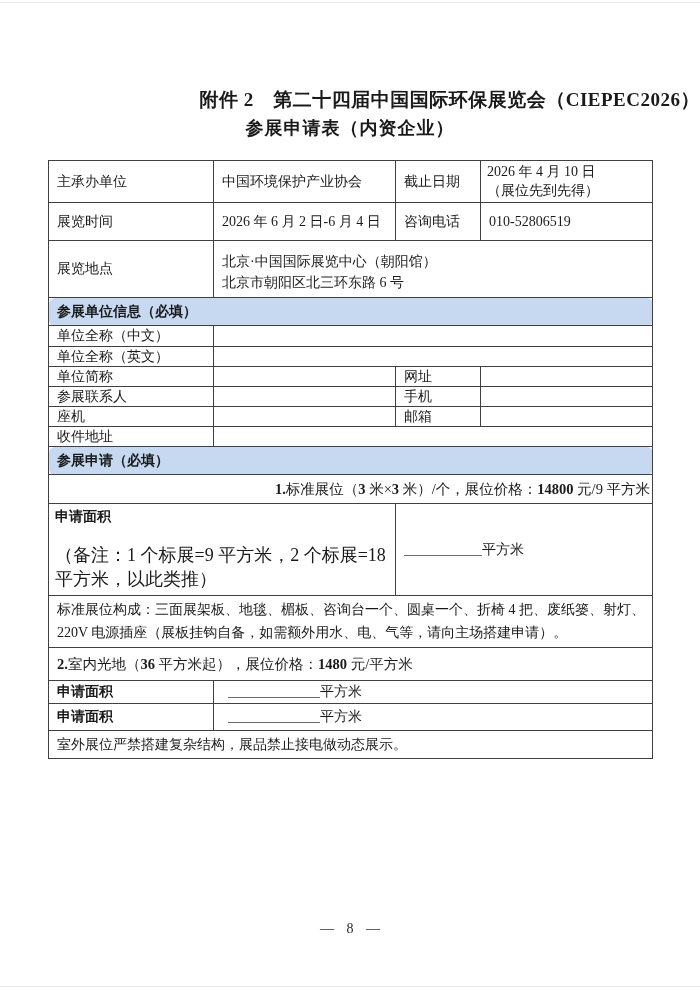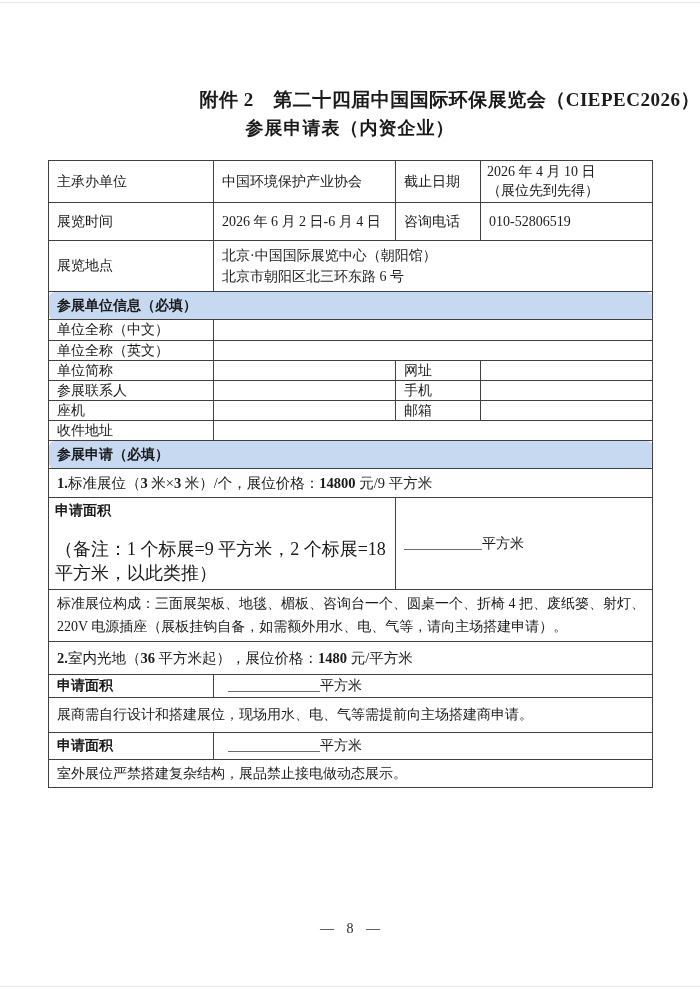--- a/index.html
+++ b/index.html
@@ -23,7 +23,7 @@
     padding:0 2px 0 8px;overflow:hidden;}
   .sechdr{background:#C6D9F1;font-weight:bold;padding-left:8px;border-radius:6px;}
   .two-line{line-height:1.32;padding-top:2px;padding-bottom:2px;padding-left:6px;}
-  .venue{line-height:1.5;padding-top:2px;padding-bottom:2px;}
+  .venue{line-height:1.5;padding-top:8px;padding-bottom:2px;}
   .btitle{font-size:14.5px;}
   .bn{font-weight:bold;}
   .arealbl{font-weight:bold;}

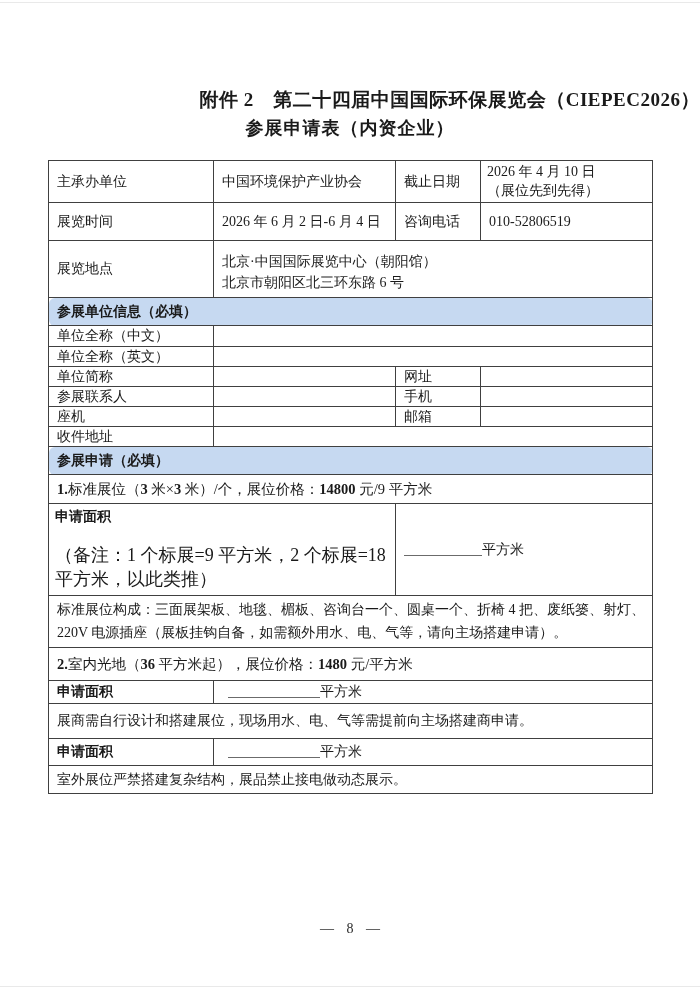--- a/index.html
+++ b/index.html
@@ -36,7 +36,7 @@
   .comp{line-height:1.6;padding-top:3px;padding-bottom:3px;}
 
   .rh38 td{height:37px;} .rh47 td{height:46px;} .rh28 td{height:27px;}
-  .rh21 td{height:20px;} .rh20 td{height:19px;} .rh29 td{height:28px;}
+  .rh21 td{height:20px;} .rh20 td{height:19px;} .rh29 td{height:28px;text-align:right;}
   .rh54 td{height:53px;} .rh46 td{height:45px;} .rh33 td{height:32px;}
   .rh23 td{height:22px;} .rh35 td{height:34px;} .rh32 td{height:31px;}
   .rh27 td{height:26px;}

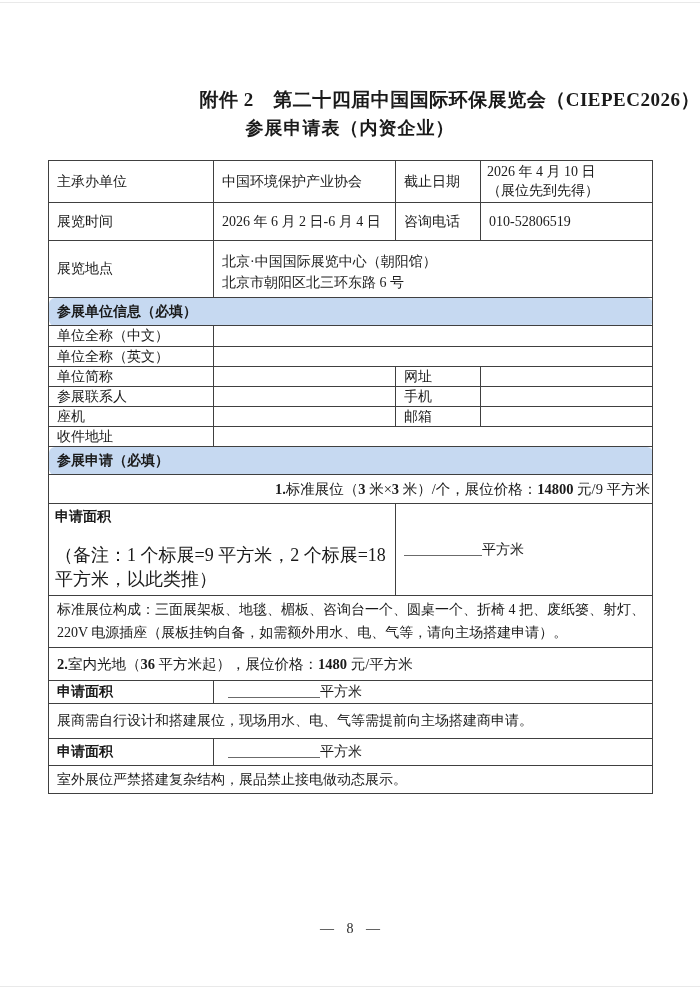--- a/index.html
+++ b/index.html
@@ -164,9 +164,6 @@
     </td>
   </tr>
 
-  <tr class="rh35">
-    <td colspan="4">展商需自行设计和搭建展位，现场用水、电、气等需提前向主场搭建商申请。</td>
-  </tr>
 
 
   <tr class="rh27">

